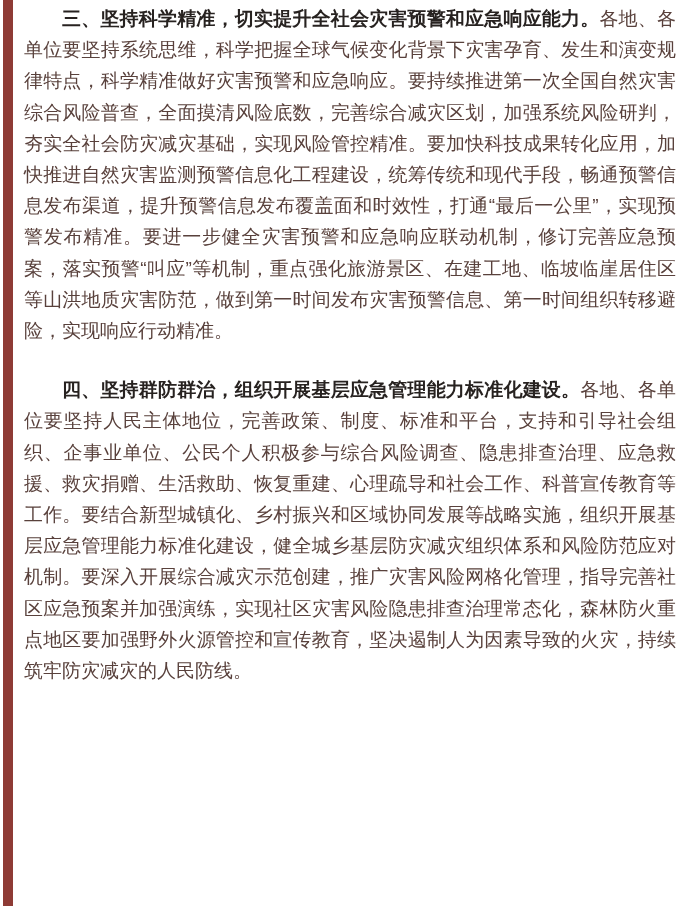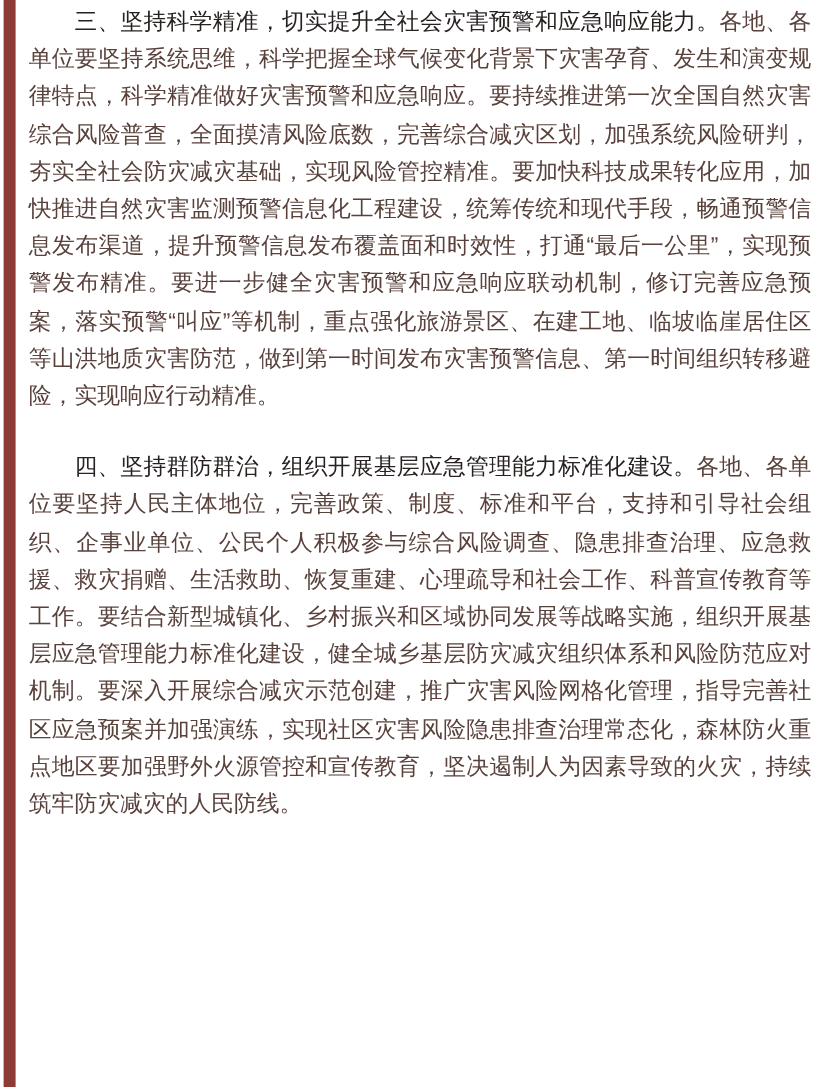--- a/index.html
+++ b/index.html
@@ -37,7 +37,7 @@
   .content p + p { margin-top: 28px; }
   .content p.indent { text-indent: 2em; }
   .lead {
-    font-weight: normal;
+    font-weight: bold;
     color: #272220;
   }
 </style>

